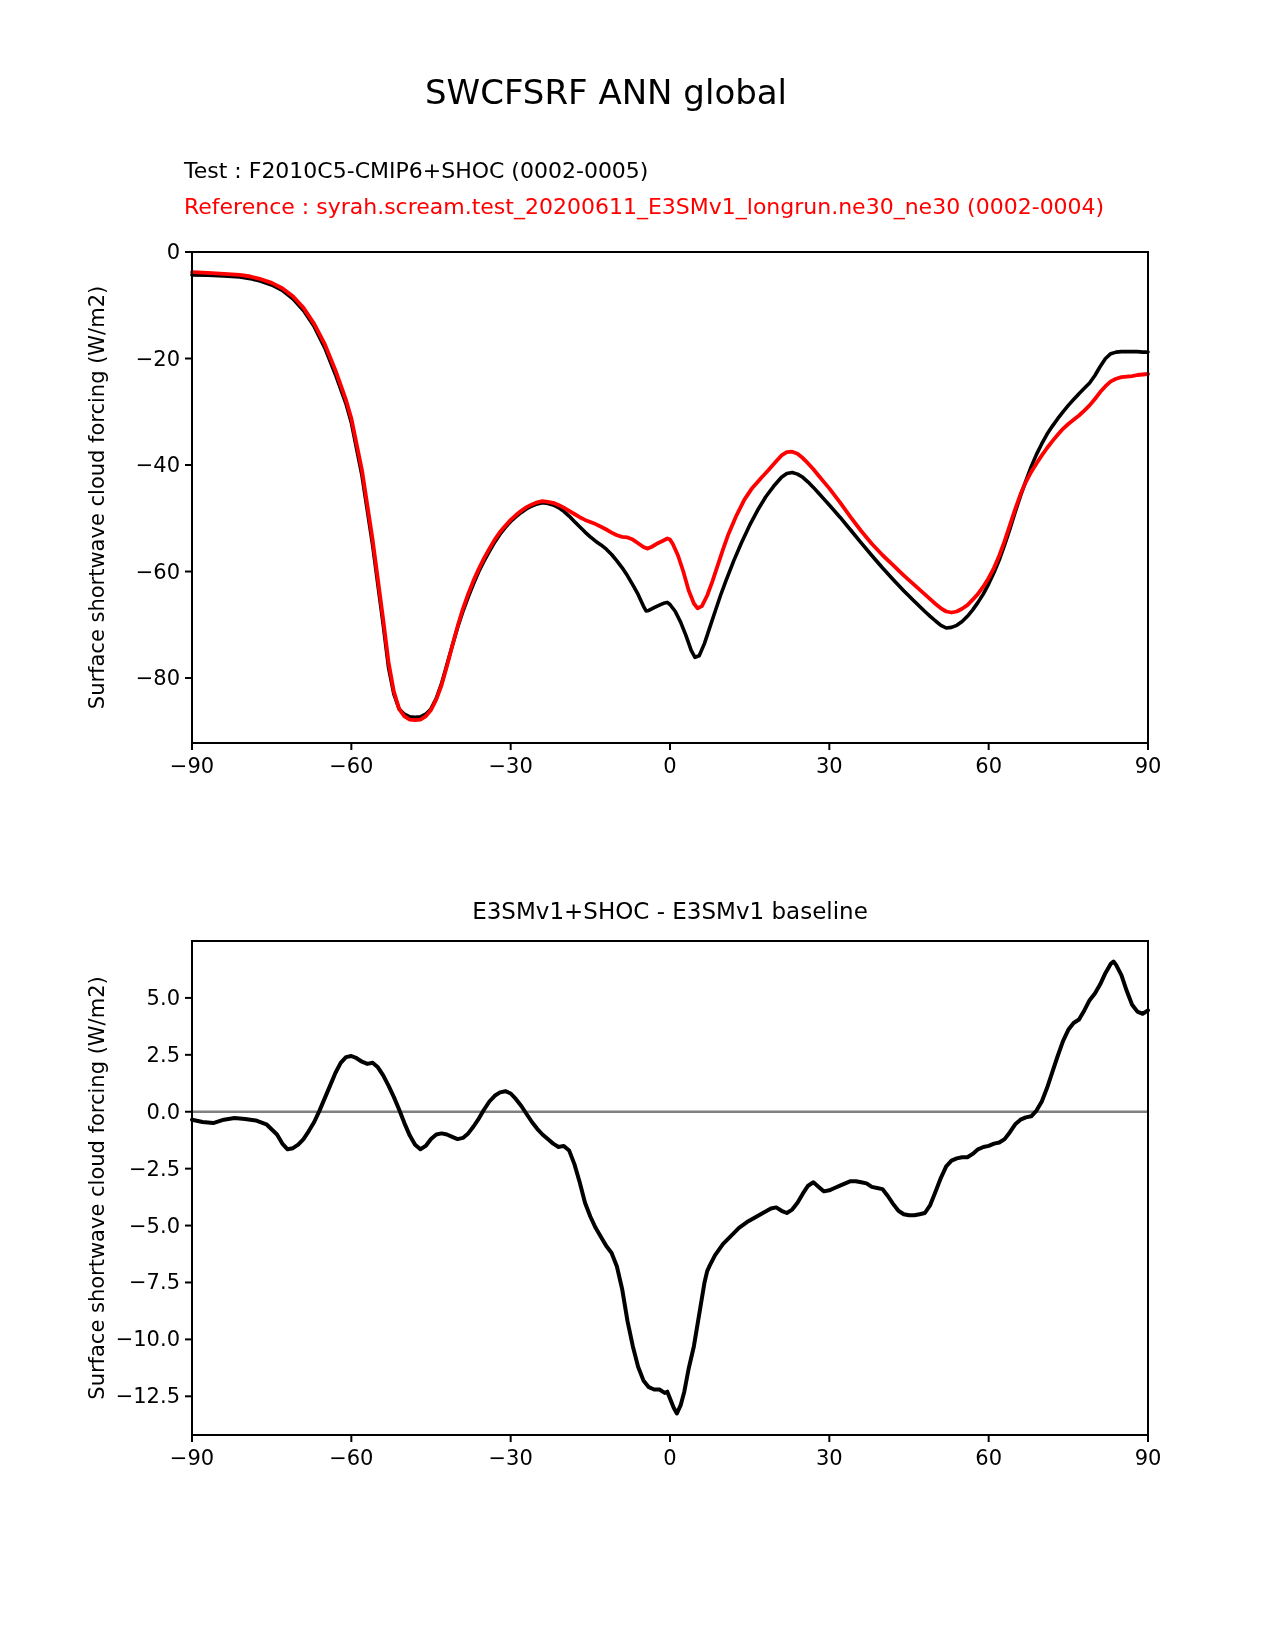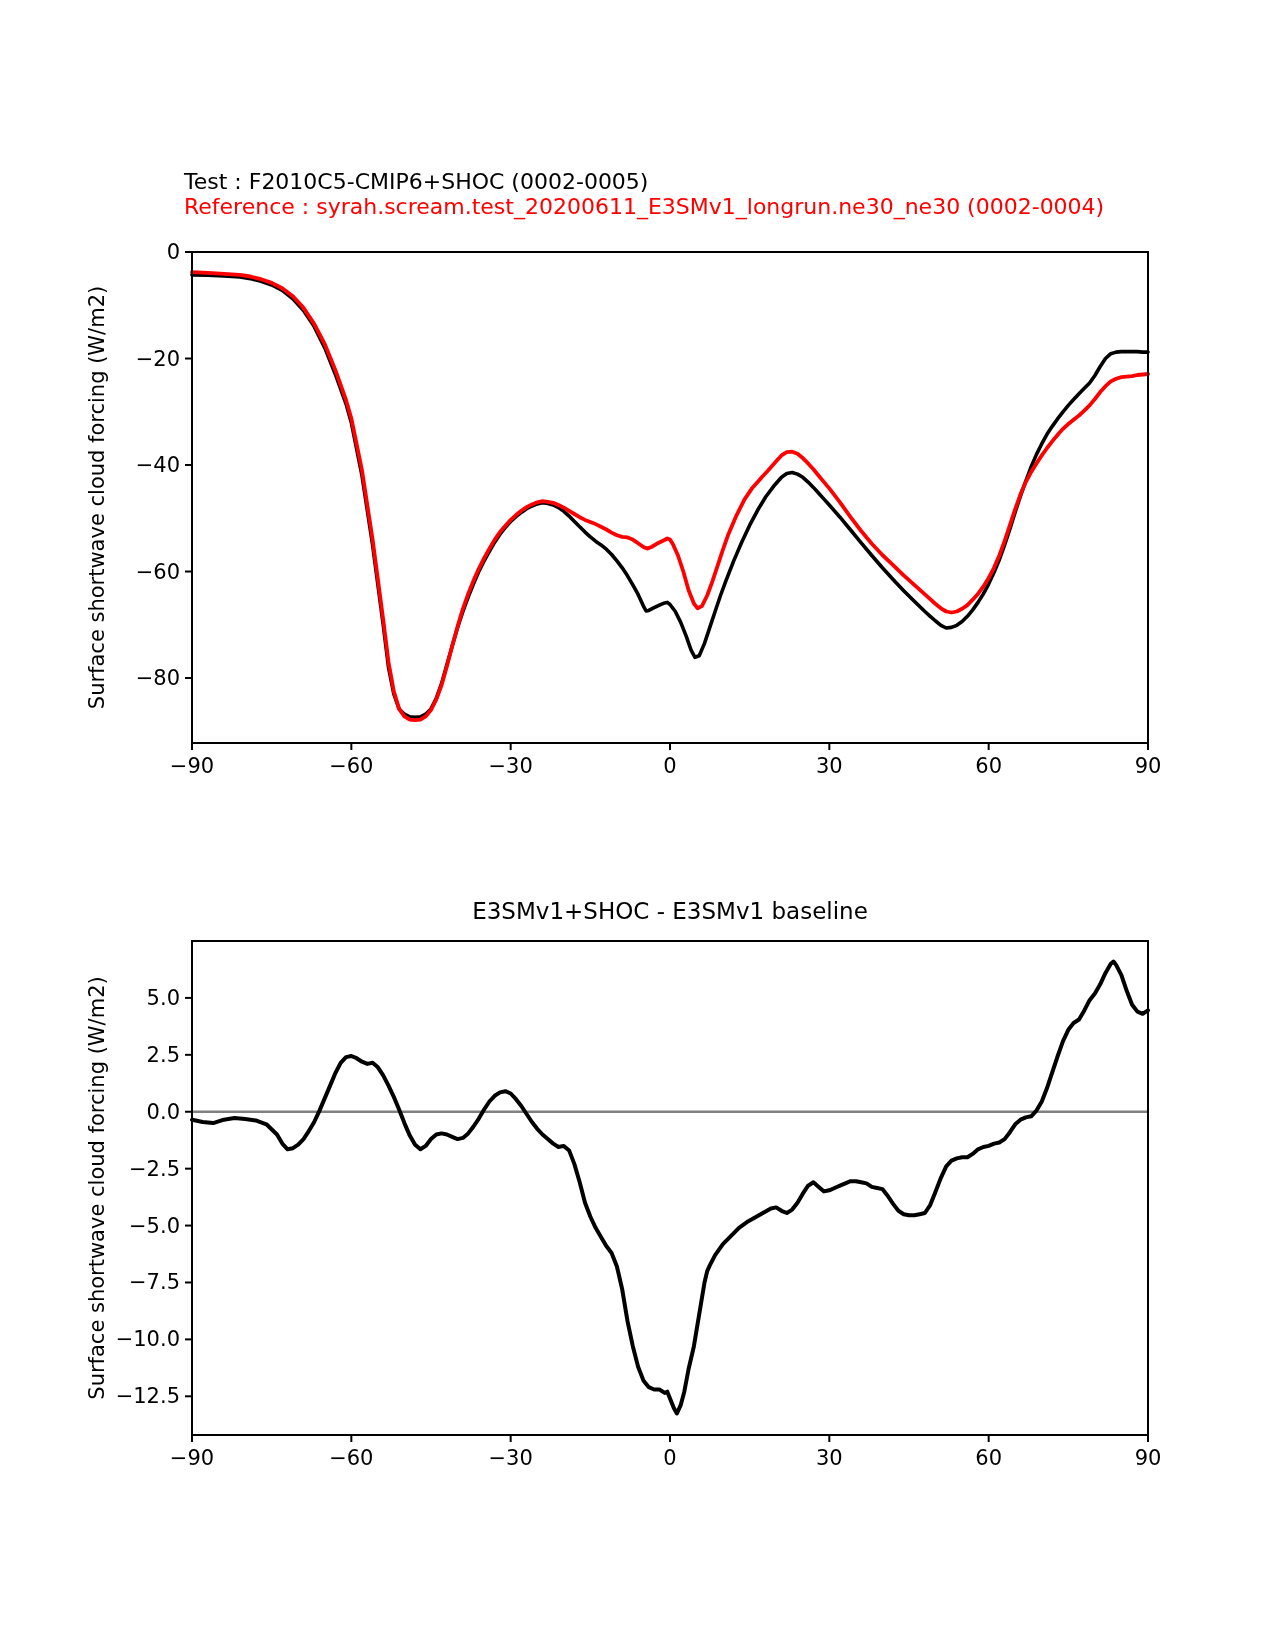--- a/index.html
+++ b/index.html
@@ -17,6 +17,7 @@
 
 <div class="page">
 
+  <div class="fig-title">SWCFSRF ANN global</div>
 
   <div class="legend-line legend-test" style="color: rgb(0, 0, 0);">Test : F2010C5-CMIP6+SHOC (0002-0005)</div>
   <div class="legend-line legend-ref" style="color: rgb(255, 0, 0);">Reference : syrah.scream.test_20200611_E3SMv1_longrun.ne30_ne30 (0002-0004)</div>

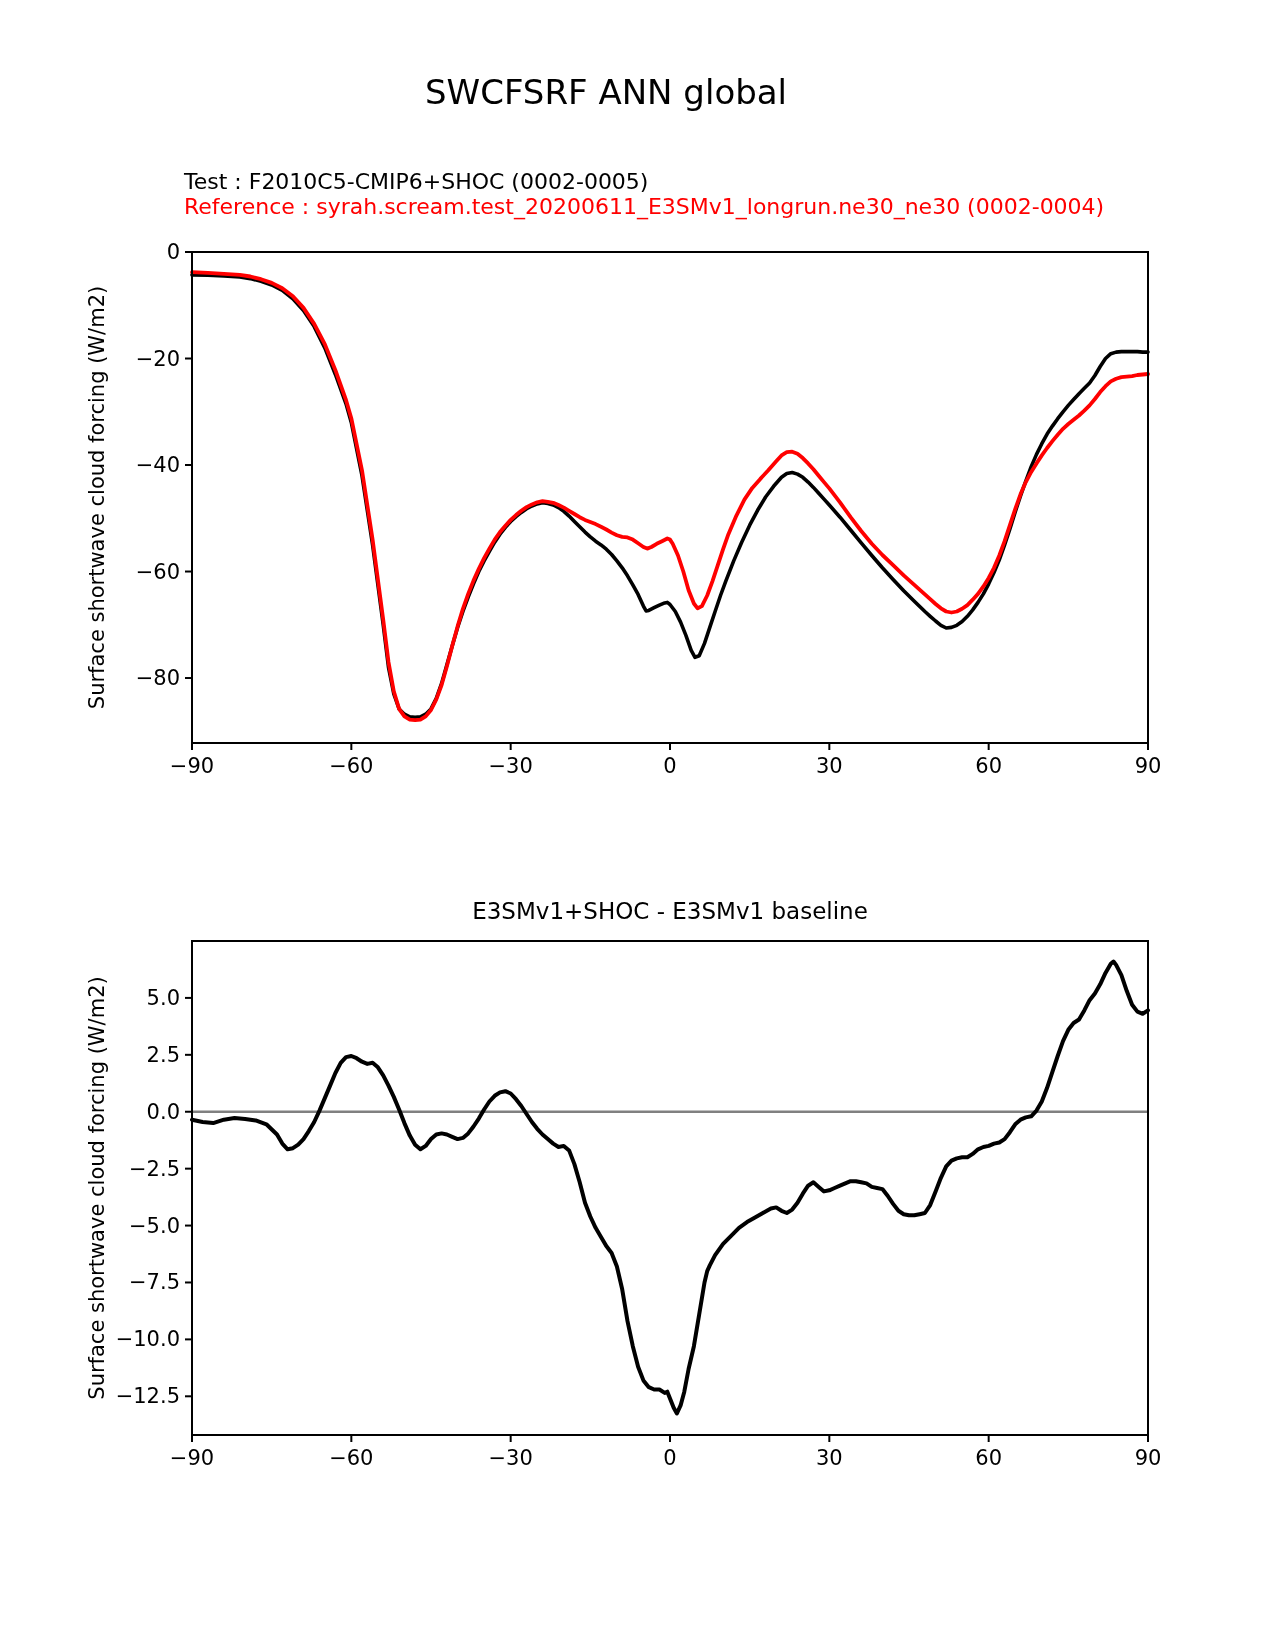--- a/index.html
+++ b/index.html
@@ -8,7 +8,7 @@
   .fig-title{position:absolute;top:72px;left:606px;transform:translateX(-50%);
              font-size:34px;font-weight:400;white-space:nowrap;}
   .legend-line{position:absolute;left:184px;font-size:22px;white-space:nowrap;}
-  .legend-test{top:169px;}
+  .legend-test{top:158px;}
   .legend-ref{top:194px;}
   svg.canvas{position:absolute;left:0;top:0;}
 </style>

